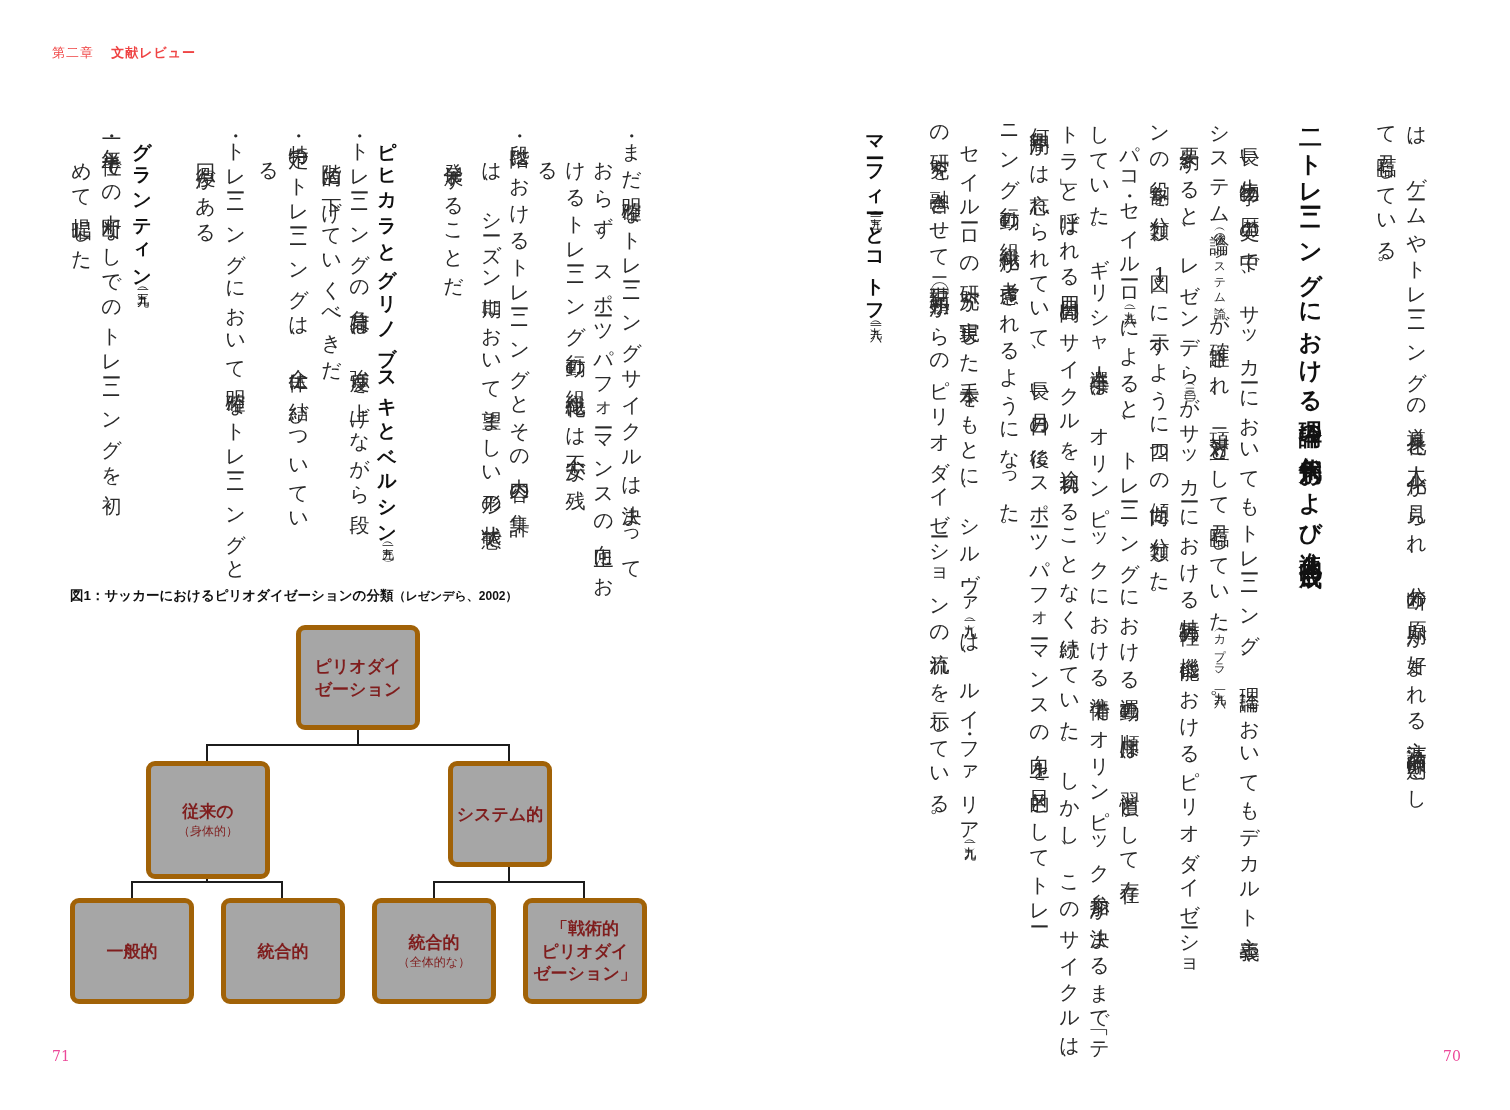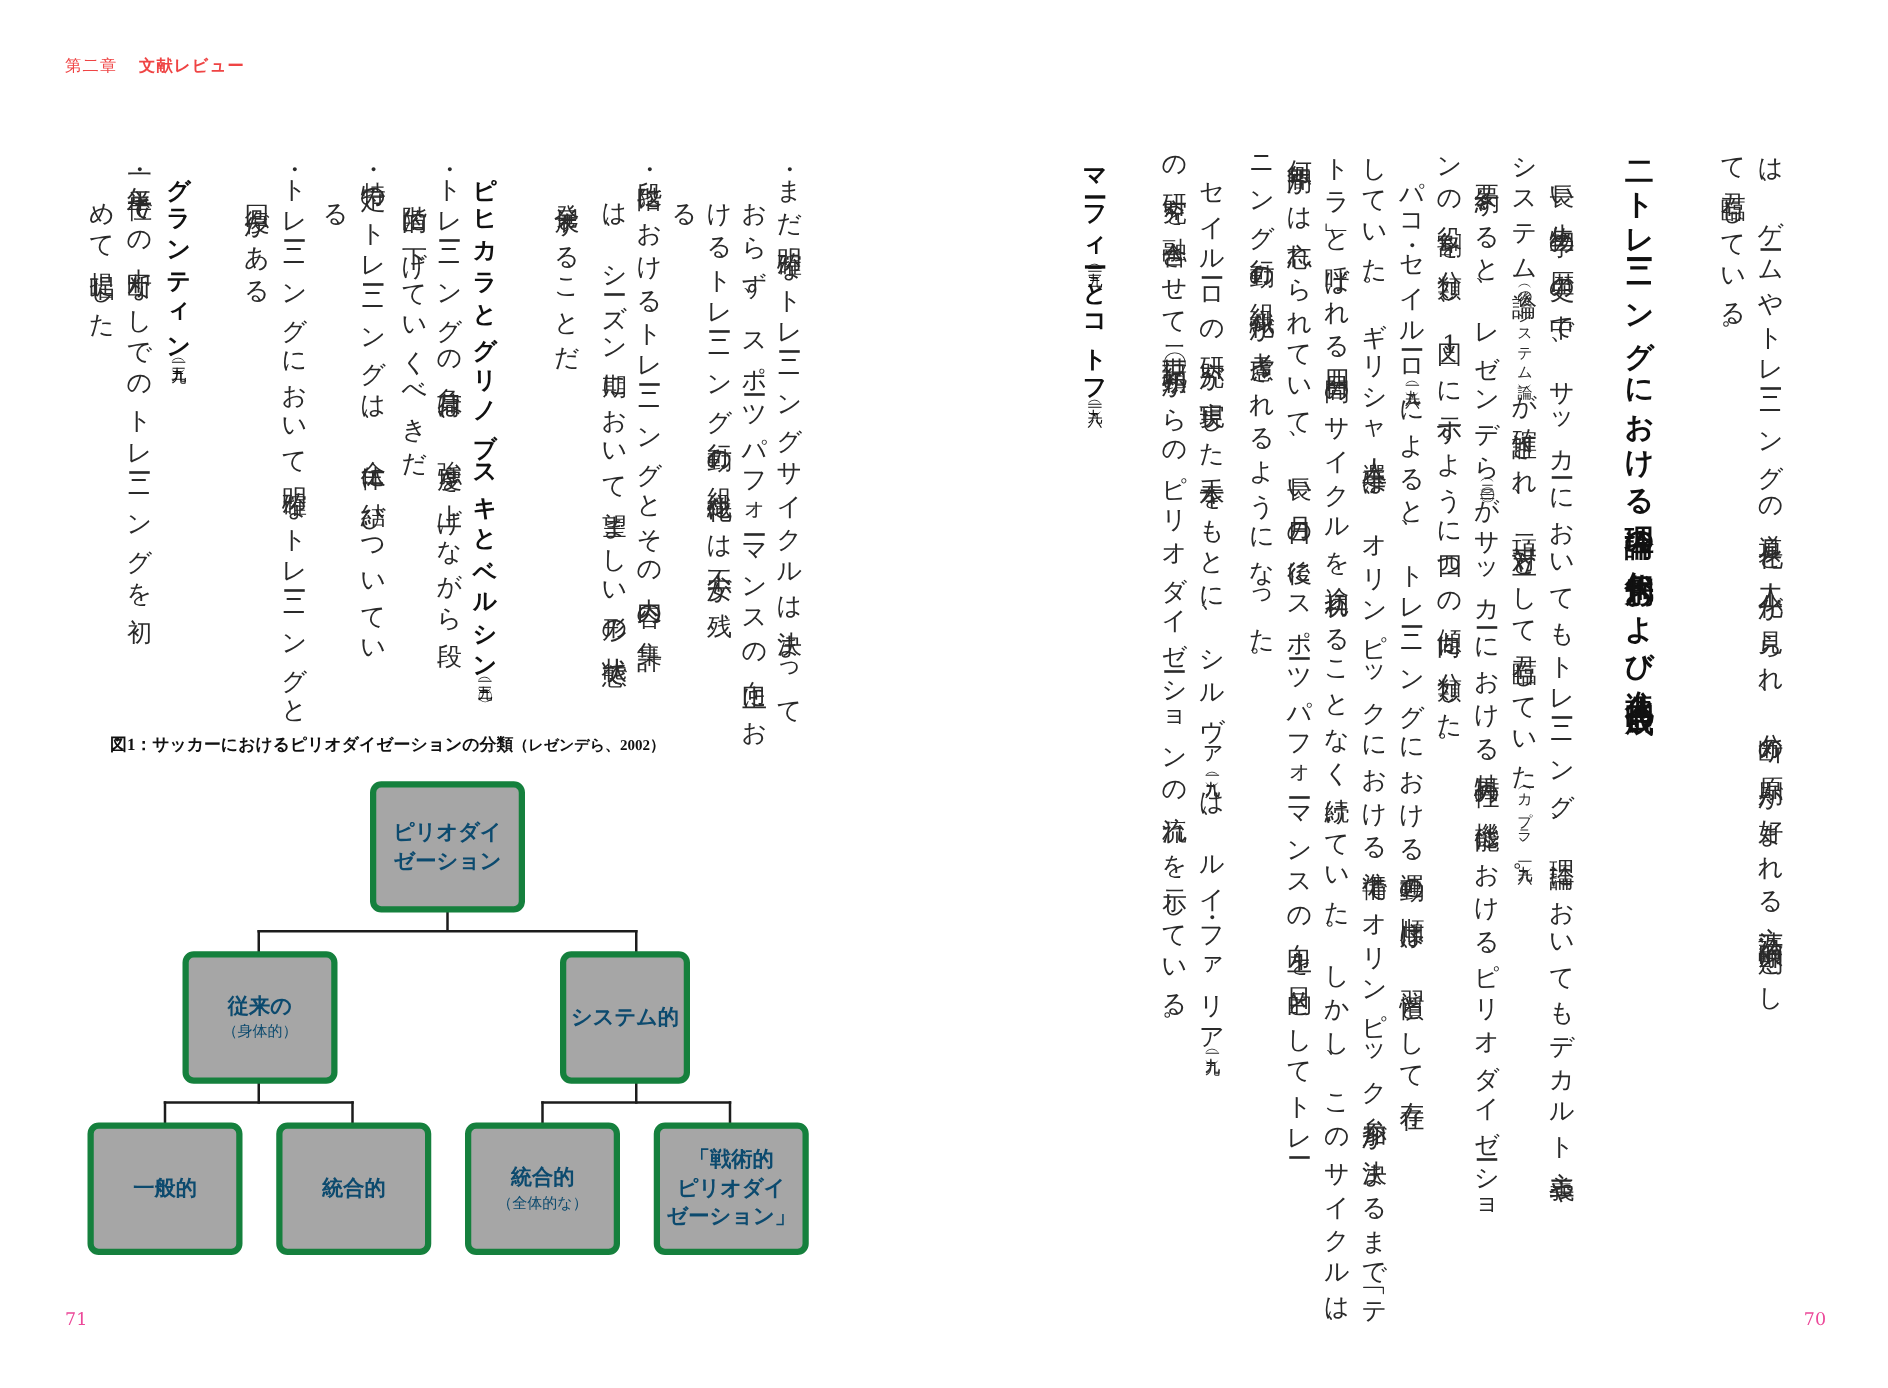--- a/index.html
+++ b/index.html
@@ -14,7 +14,7 @@
     .col.bold { font-family:"DejaVu Sans", sans-serif; font-weight:bold; font-size:19px; color:#111; }
     .col.heading { font-family:"DejaVu Sans", sans-serif; font-weight:bold; font-size:23px; letter-spacing:3px; color:#111; }
     .small { font-size:12px; letter-spacing:1px; }
-    .fig-caption { position:absolute; left:88px; top:587px; font-family:Liberation Serif, serif;
+    .fig-caption { position:absolute; left:70px; top:587px; font-family:Liberation Sans, sans-serif;
                    font-weight:bold; font-size:13.5px; color:#111;text-align:right; }
     .fig-caption .cite { font-size:12px; font-weight:bold; }
     .node { position:absolute; background:#a6a6a6; border:5px solid #15803d; border-radius:9px;

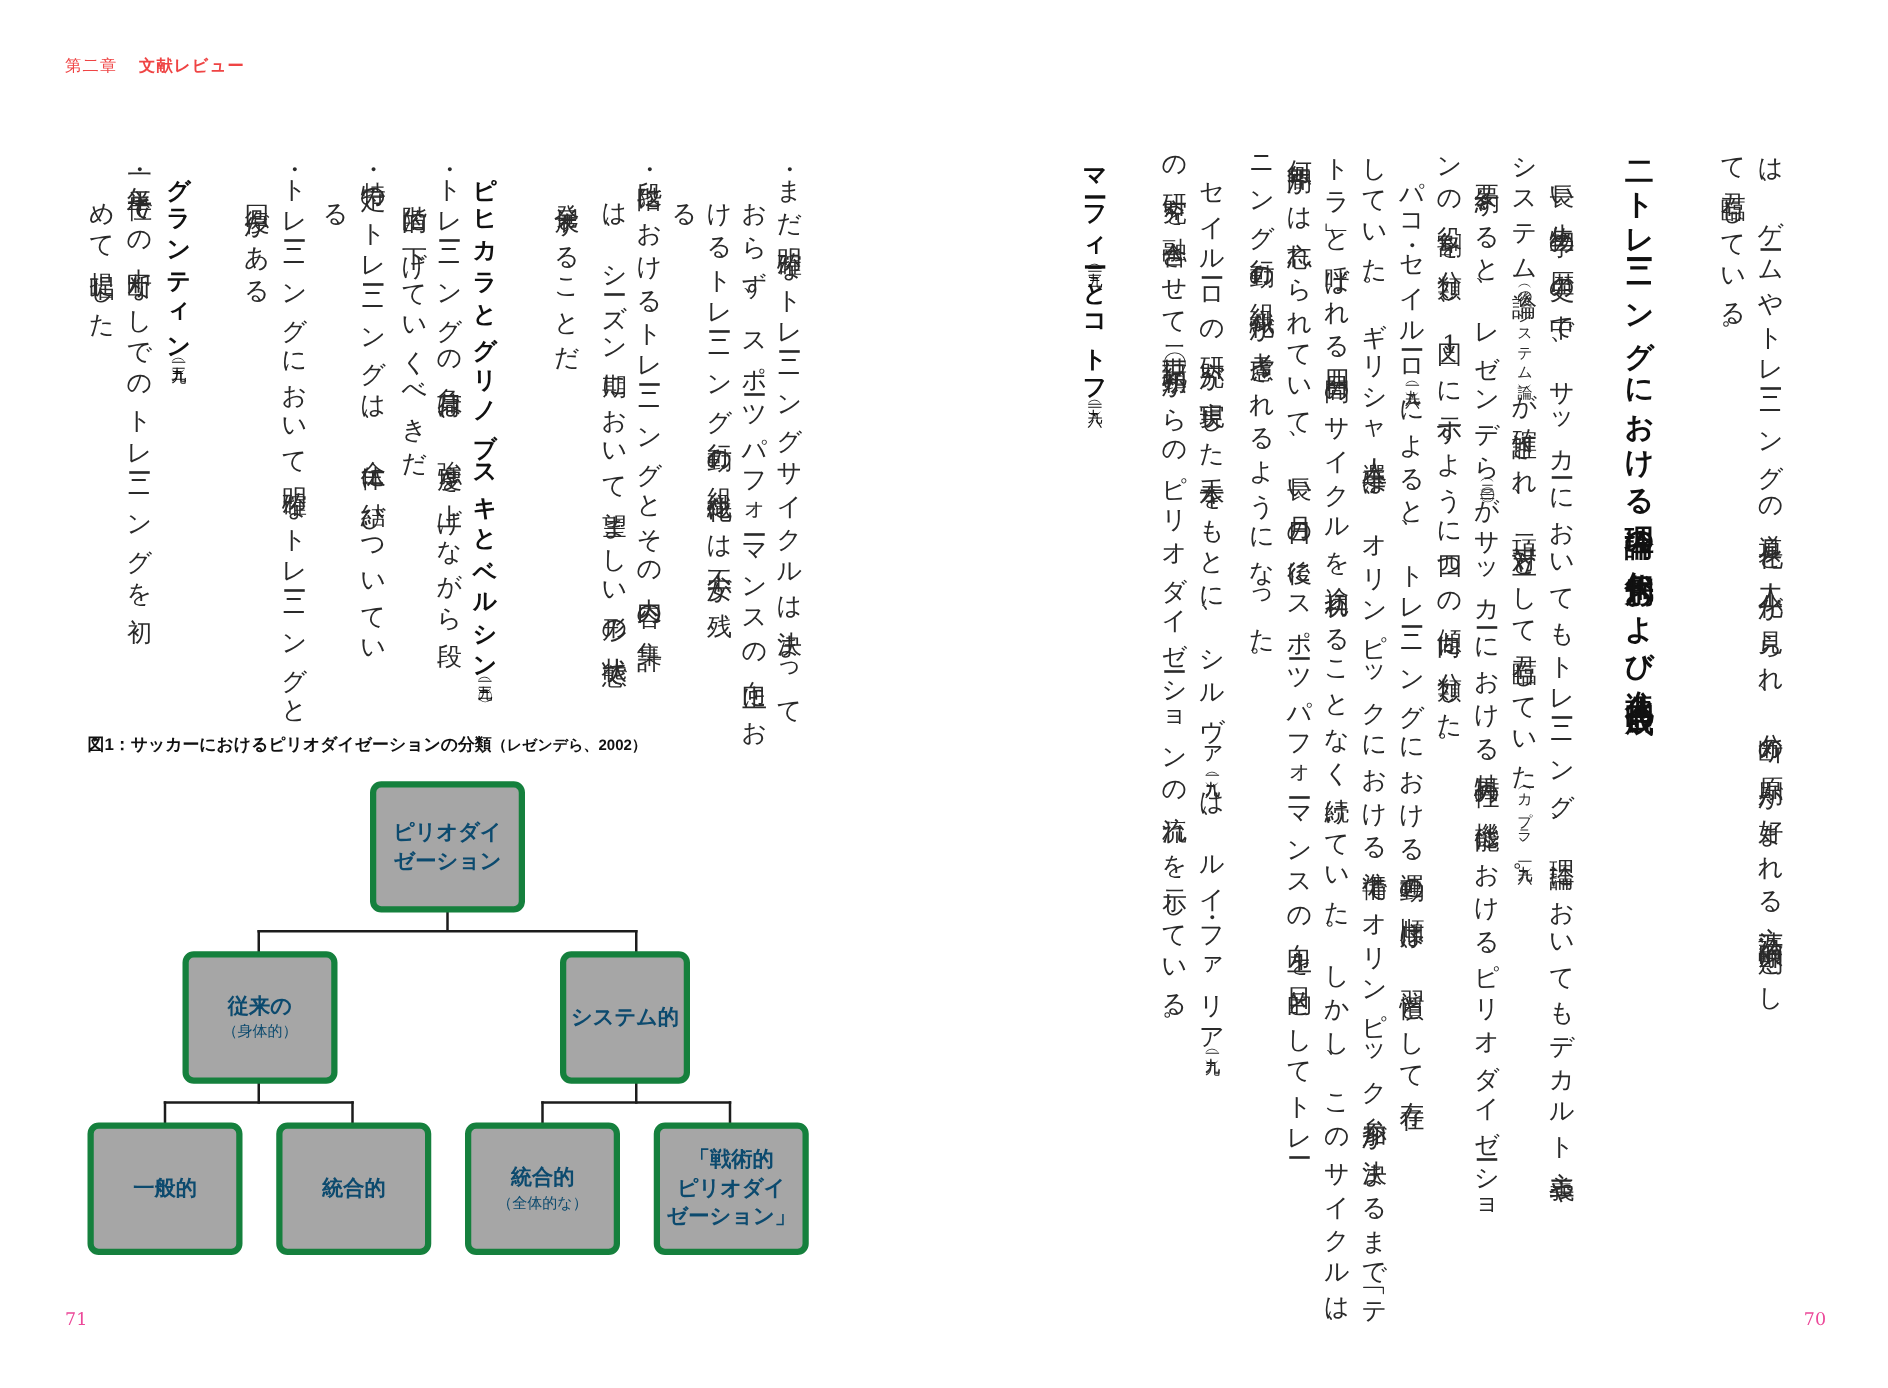--- a/index.html
+++ b/index.html
@@ -17,9 +17,9 @@
     .fig-caption { position:absolute; left:70px; top:587px; font-family:Liberation Sans, sans-serif;
                    font-weight:bold; font-size:13.5px; color:#111;text-align:right; }
     .fig-caption .cite { font-size:12px; font-weight:bold; }
-    .node { position:absolute; background:#a6a6a6; border:5px solid #15803d; border-radius:9px;
+    .node { position:absolute; background:#a6a6a6; border:5px solid #a16207; border-radius:9px;
             box-sizing:border-box; display:flex; flex-direction:column; align-items:center; justify-content:center;
-            color:#0c4a6e; font-family:"DejaVu Sans", sans-serif; font-weight:bold; text-align:center; font-size:17px; line-height:1.35; }
+            color:#7f1d1d; font-family:"DejaVu Sans", sans-serif; font-weight:bold; text-align:center; font-size:17px; line-height:1.35; }
     .node .sub { font-size:12px; font-weight:normal; }
     .line { position:absolute; background:#1c1c1c; }
   </style>

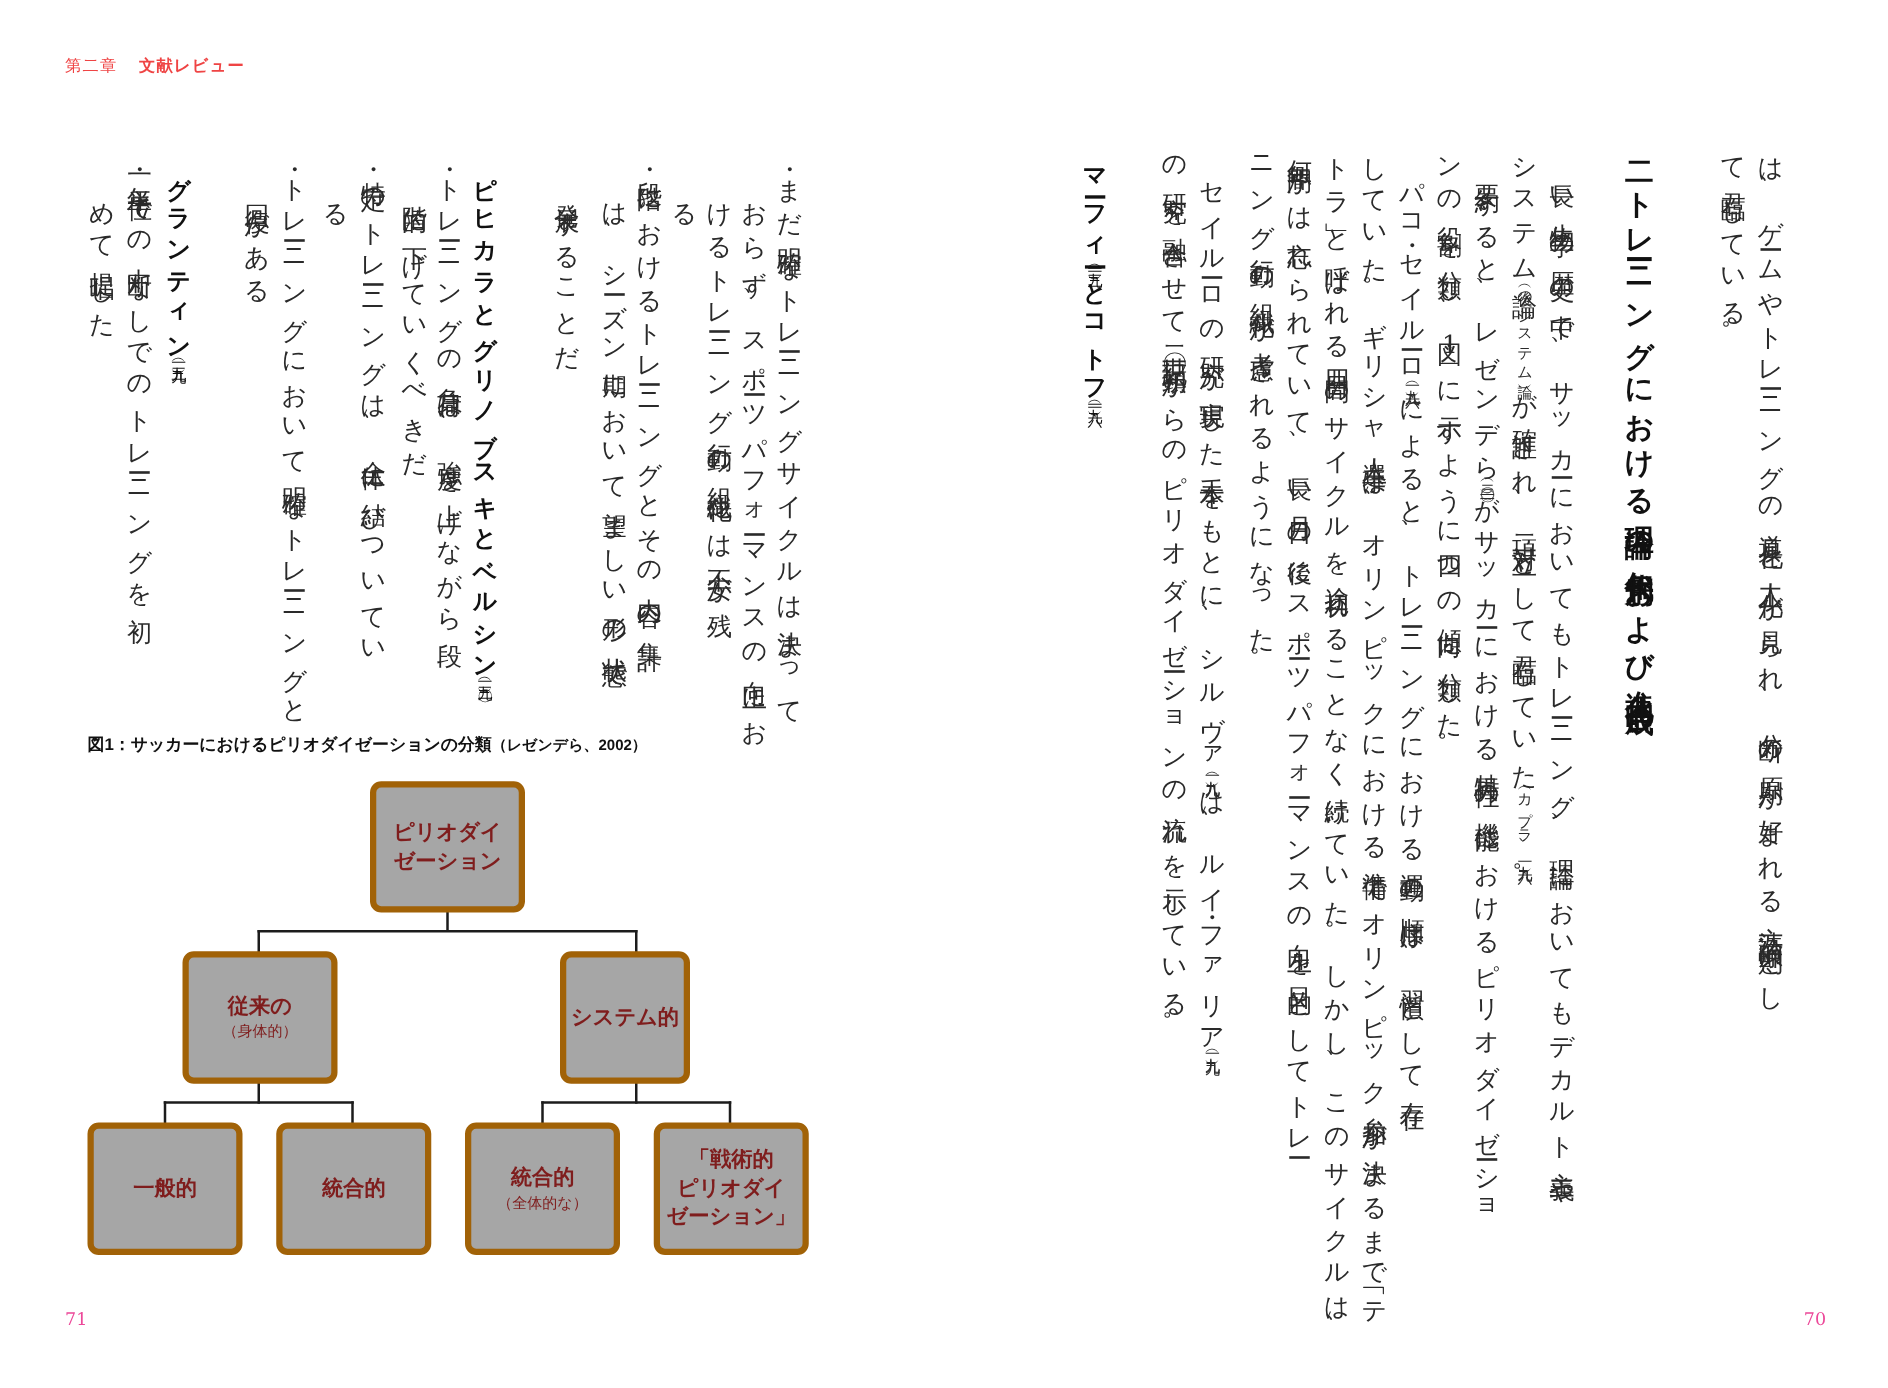--- a/index.html
+++ b/index.html
@@ -110,7 +110,7 @@
   <span>ゼーション</span>
 </div>
 
-<div class="node" style="left:146px; top:761px; width:124px; height:106px;">
+<div class="node" style="left:146px; top:761px; width:124px; height:118px;">
   <span>従来の</span>
   <span class="sub">（身体的）</span>
 </div>

